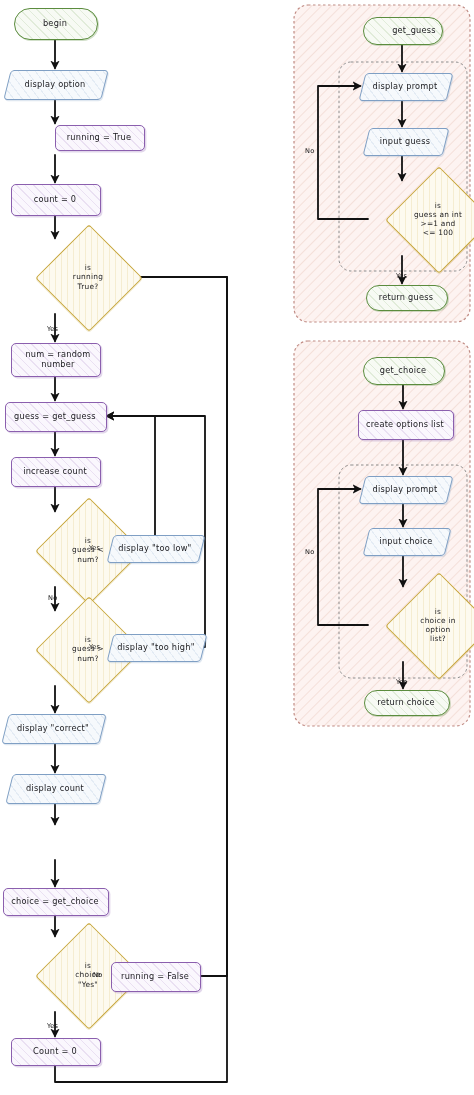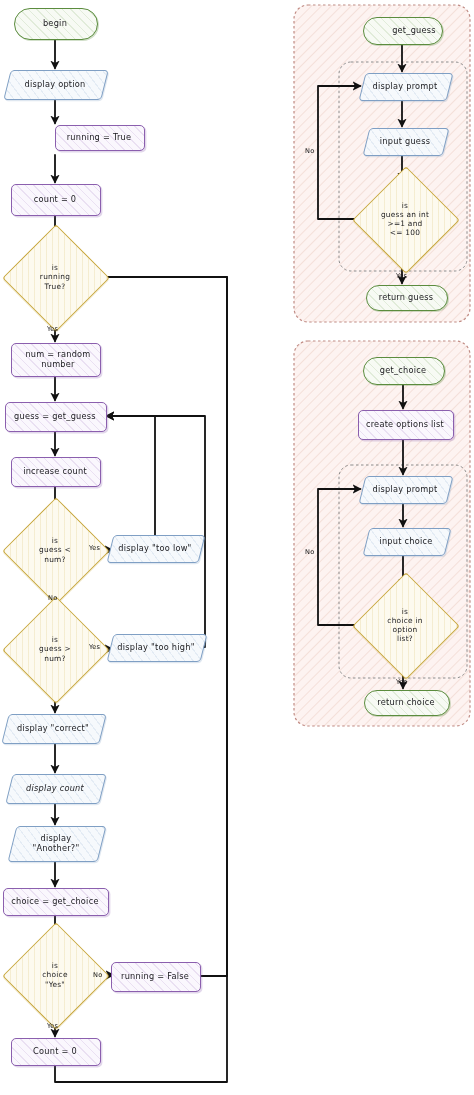--- a/index.html
+++ b/index.html
@@ -65,7 +65,7 @@
     border-radius:3px;
     box-shadow:1px 1px 0 rgba(198,164,55,.22);
   }
-  .dec{font-size:7.4px;line-height:1.22;}
+  .dec{font-size:7.4px;line-height:1.22;margin-left:33px;}
 
   .edge-label{
     position:absolute;z-index:4;

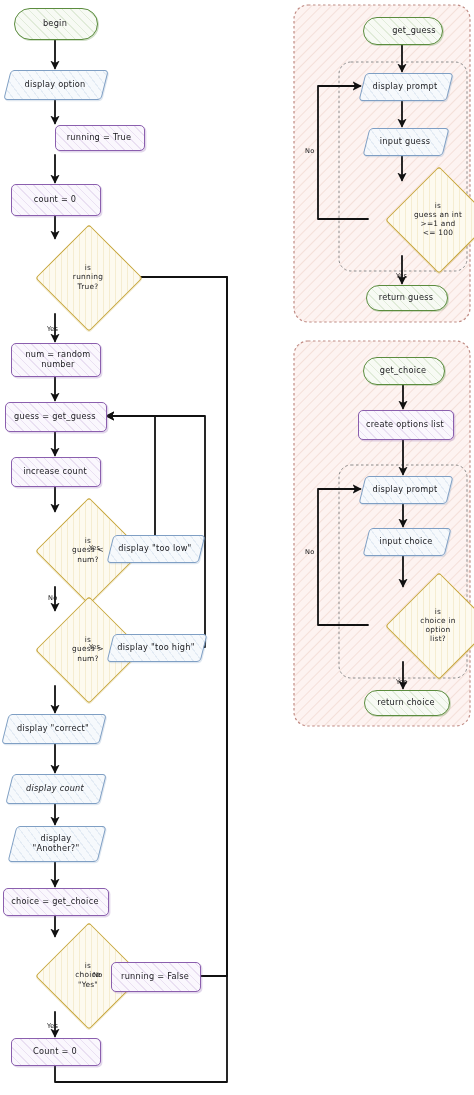--- a/index.html
+++ b/index.html
@@ -178,7 +178,7 @@
 num?</span></div>
       <div class="node io" style="left: 110px; top: 634px; width: 92px; height: 26px;"><div class="sk"></div><span class="lbl">display "too high"</span></div>
       <div class="node io" style="left: 5px; top: 714px; width: 96px; height: 28px;"><div class="sk"></div><span class="lbl">display "correct"</span></div>
-      <div class="node io" style="left: 9px; top: 774px; width: 92px; height: 28px; font-style: italic;"><div class="sk"></div><span class="lbl">display count</span></div>
+      <div class="node io" style="left: 9px; top: 774px; width: 92px; height: 28px;"><div class="sk"></div><span class="lbl">display count</span></div>
       <div class="node io" style="left: 12px; top: 826px; width: 88px; height: 34px;"><div class="sk"></div><span class="lbl">display
 "Another?"</span></div>
       <div class="node proc" style="left: 3px; top: 888px; width: 104px; height: 26px;"><div class="sk"></div><span class="lbl">choice = get_choice</span></div>

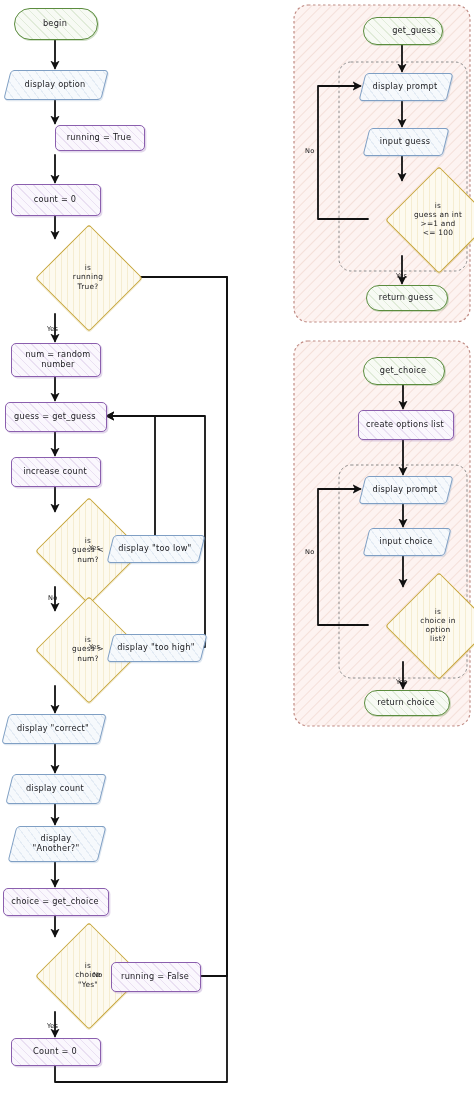--- a/index.html
+++ b/index.html
@@ -179,8 +179,6 @@
       <div class="node io" style="left: 110px; top: 634px; width: 92px; height: 26px;"><div class="sk"></div><span class="lbl">display "too high"</span></div>
       <div class="node io" style="left: 5px; top: 714px; width: 96px; height: 28px;"><div class="sk"></div><span class="lbl">display "correct"</span></div>
       <div class="node io" style="left: 9px; top: 774px; width: 92px; height: 28px;"><div class="sk"></div><span class="lbl">display count</span></div>
-      <div class="node io" style="left: 12px; top: 826px; width: 88px; height: 34px;"><div class="sk"></div><span class="lbl">display
-"Another?"</span></div>
       <div class="node proc" style="left: 3px; top: 888px; width: 104px; height: 26px;"><div class="sk"></div><span class="lbl">choice = get_choice</span></div>
       <div class="node dec" style="left: 18px; top: 938px; width: 74px; height: 74px;"><div class="sk"></div><span class="lbl">is
 choice

